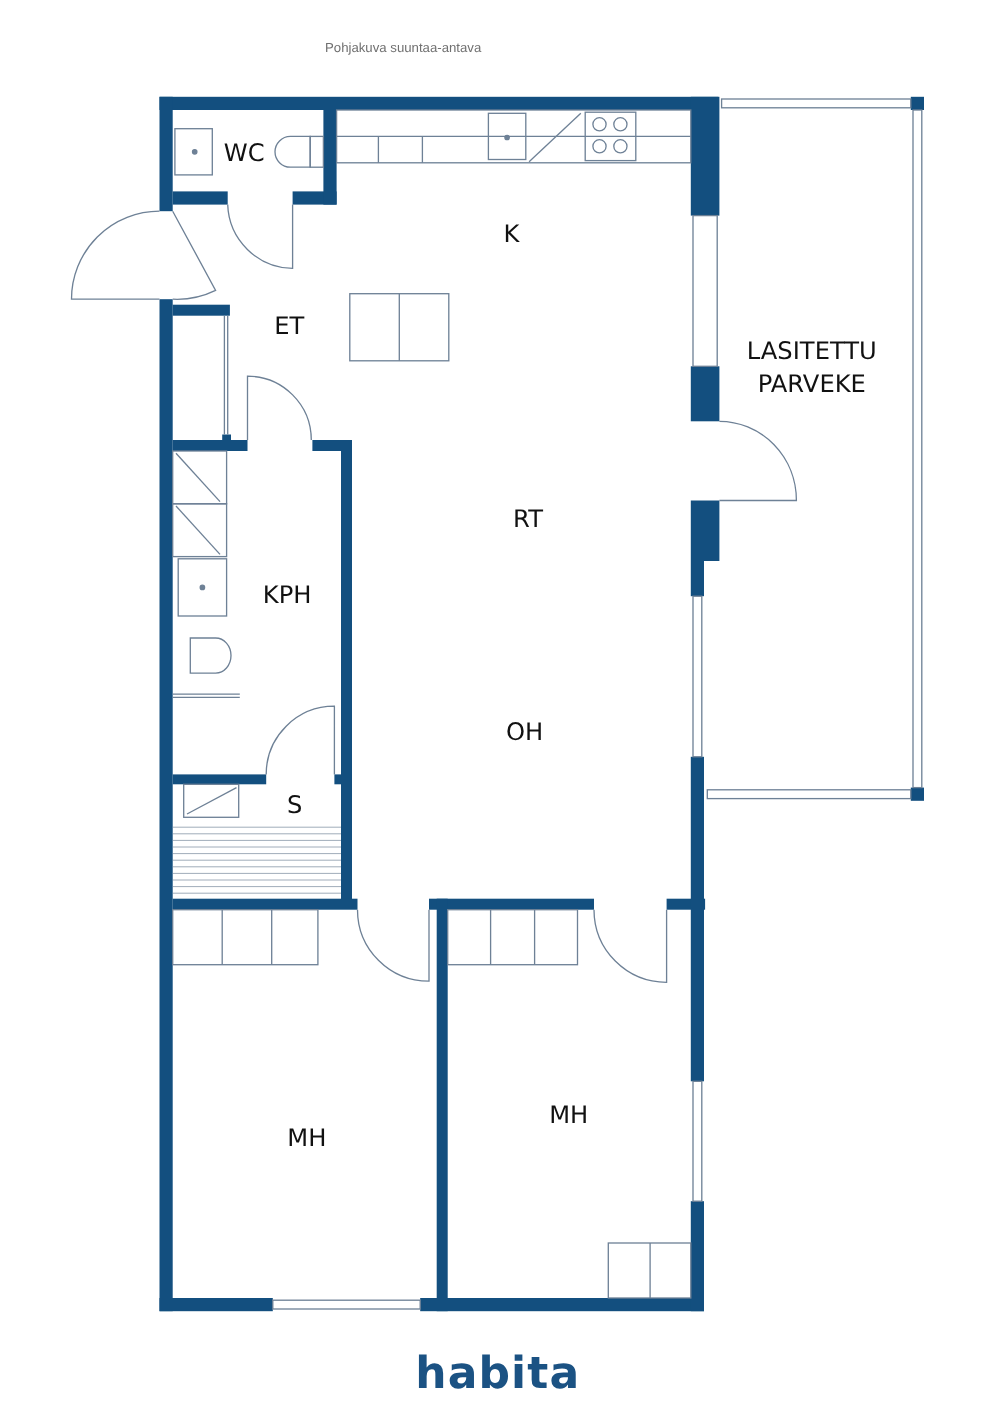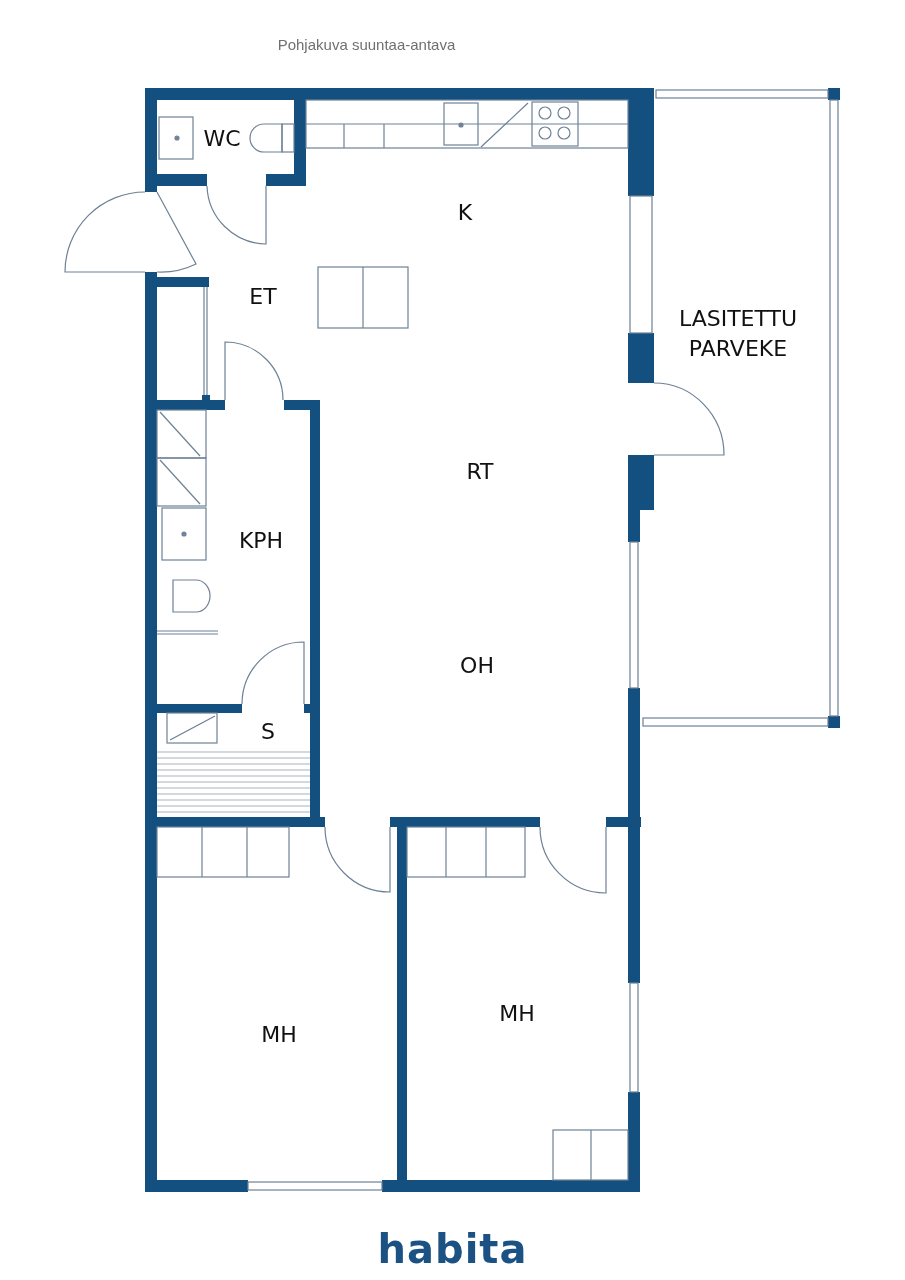--- a/index.html
+++ b/index.html
@@ -4,7 +4,7 @@
   <style>
     html, body { margin: 0; padding: 0; background: #ffffff; }
     body { width: 905px; height: 1280px; position: relative; overflow: hidden; font-family: "Liberation Sans", sans-serif; }
-    .title { position: absolute; top: 36px; left: 0; width: 733px; text-align: center; font-size: 15px; color: #707070; font-family: "Liberation Sans", sans-serif; }
+    .title { position: absolute; top: 36px; left: 0; width: 733px; text-align: center; font-size: 12px; color: #707070; font-family: "Liberation Sans", sans-serif; }
     svg.plan { position: absolute; left: 0; top: 0; }
     .room-label { font-family: "DejaVu Sans", sans-serif; font-size: 22px; fill: #111111; text-anchor: middle; }
     .logo { position: absolute; left: 0; top: 1226px; width: 905px; text-align: center; font-family: "DejaVu Sans", sans-serif; font-weight: bold; font-size: 40px; color: #1b5283; letter-spacing: 1px; }

